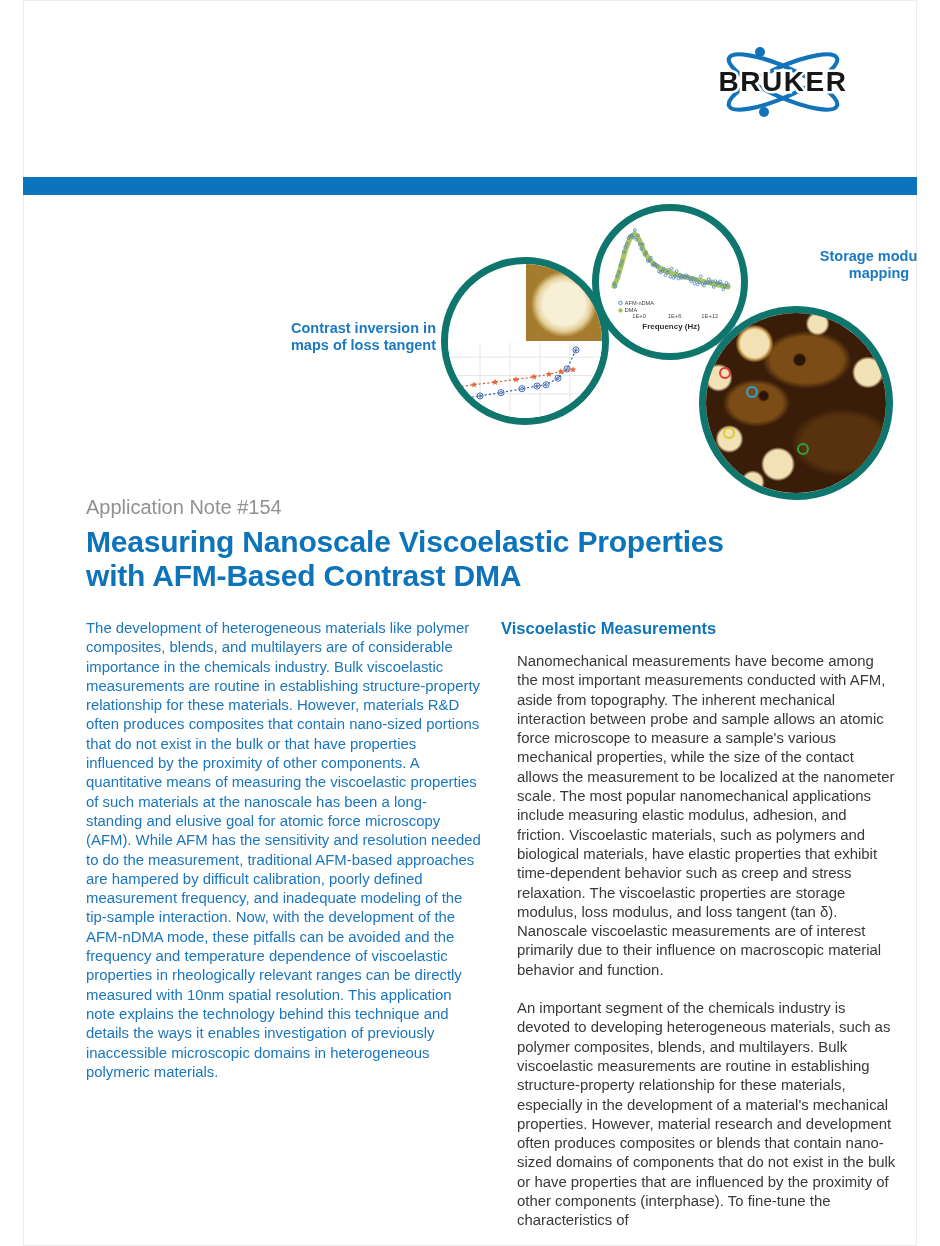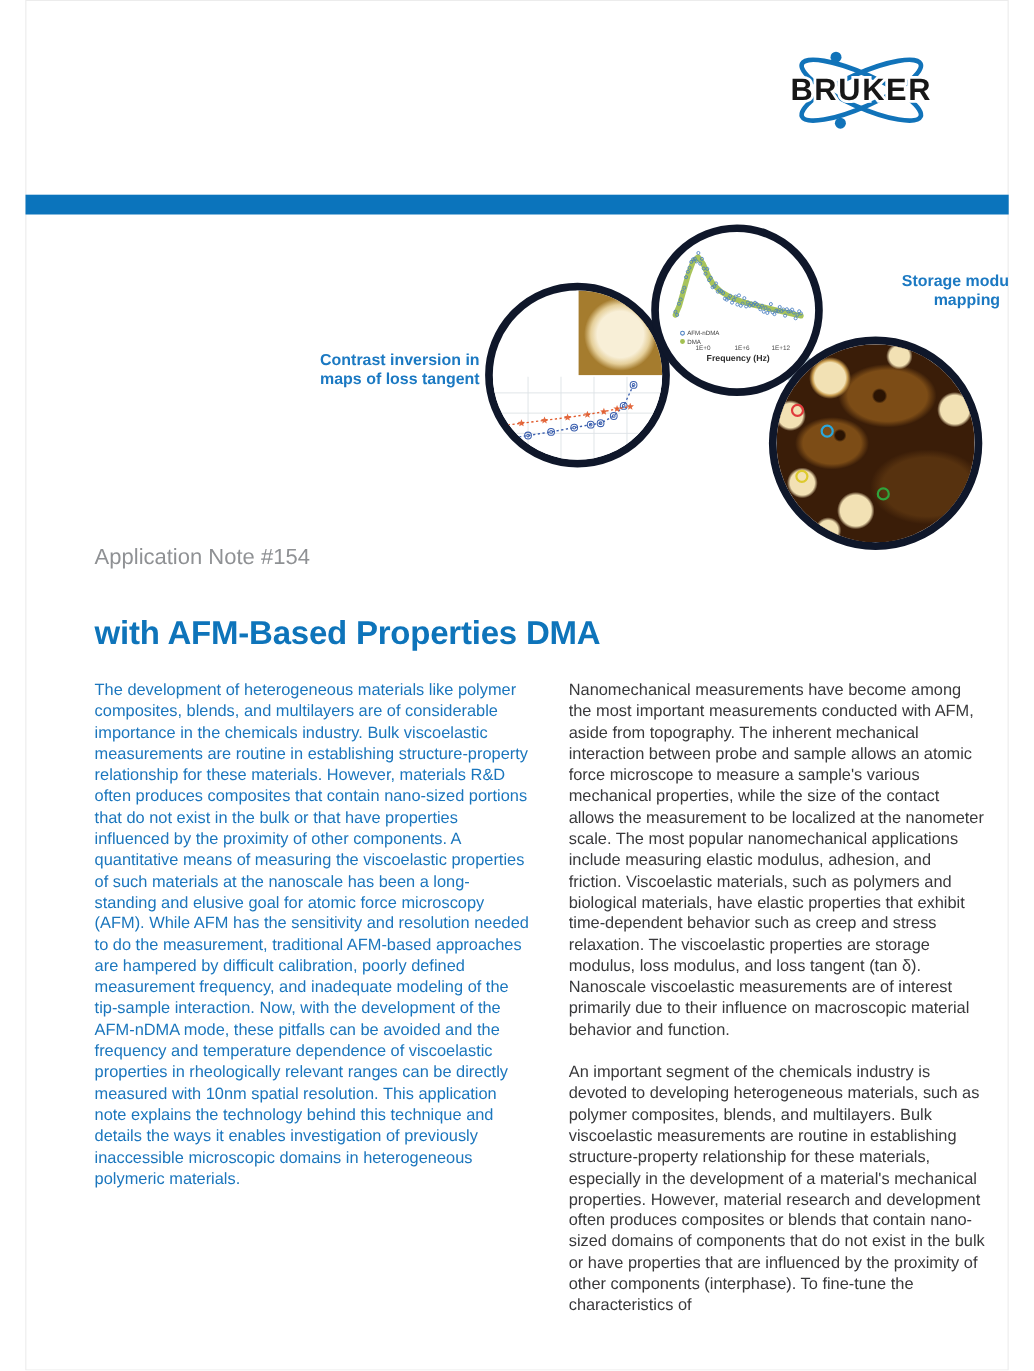--- a/index.html
+++ b/index.html
@@ -16,7 +16,7 @@
   .connector{position:absolute;background:#bccdd7;border-radius:14px;z-index:1;}
   .conn1{left:556px;top:301px;width:46px;height:26px;transform:rotate(-22deg);}
   .conn2{left:686px;top:329px;width:50px;height:28px;transform:rotate(44deg);}
-  .circle{position:absolute;border-radius:50%;border:7px solid #0f172a;overflow:hidden;background:#fff;z-index:2;}
+  .circle{position:absolute;border-radius:50%;border:7px solid #0f766e;overflow:hidden;background:#fff;z-index:2;}
   .circle.left{left:418px;top:257px;width:154px;height:154px;}
   .circle.top{left:569px;top:204px;width:142px;height:142px;}
   .circle.right{left:676px;top:306px;width:180px;height:180px;}

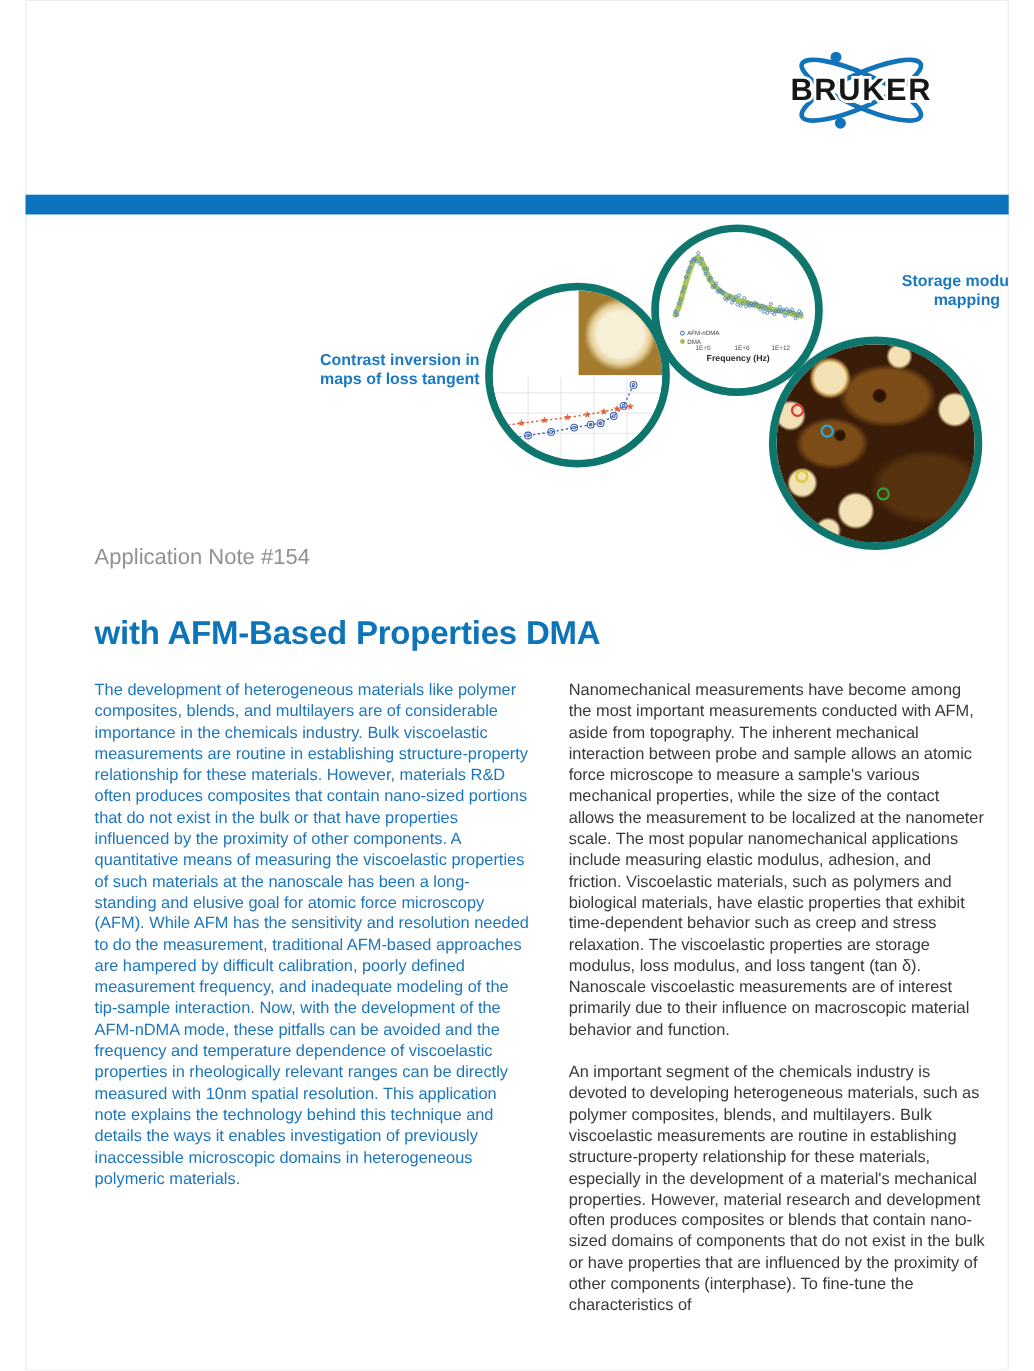--- a/index.html
+++ b/index.html
@@ -240,7 +240,7 @@
 
   <div class="titleblock">
     <div class="app-note">Application Note #154</div>
-    <h1 class="main-title"><br><span>with AFM-Based Properties DMA</span></h1>
+    <h1 class="main-title"><span>Measuring Nanoscale Viscoelastic Properties</span><br><span>with AFM-Based Properties DMA</span></h1>
   </div>
 
   <div class="cols">

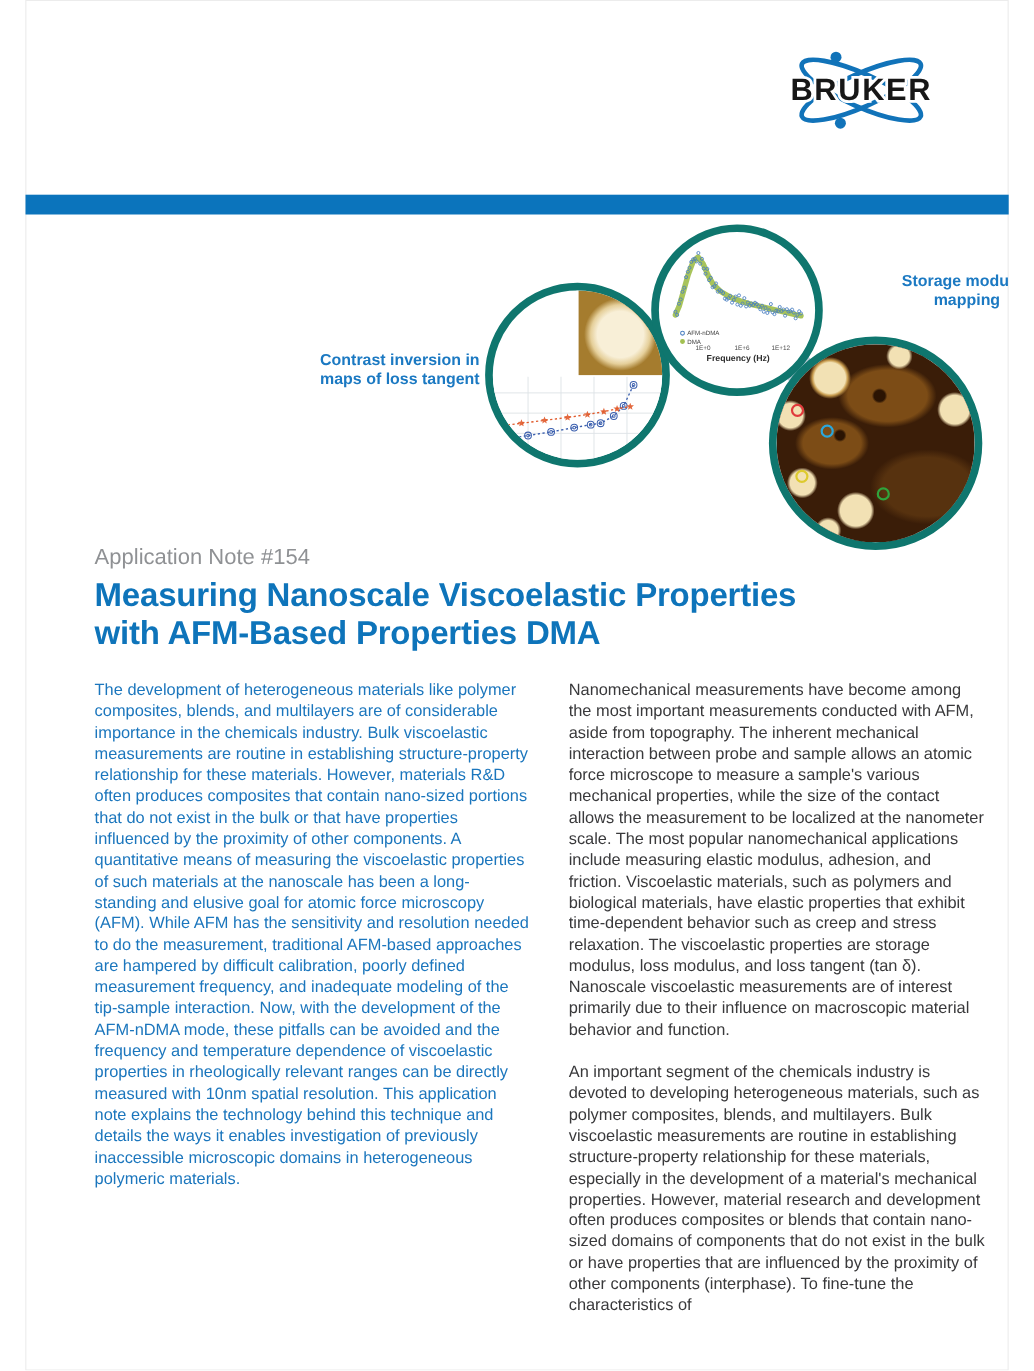--- a/index.html
+++ b/index.html
@@ -240,7 +240,7 @@
 
   <div class="titleblock">
     <div class="app-note">Application Note #154</div>
-    <h1 class="main-title"><span>Measuring Nanoscale Viscoelastic Properties</span><br><span>with AFM-Based Properties DMA</span></h1>
+    <h1 class="main-title"><span>Measuring Nanoscale Viscoelastic Properties</span><br><span>with AFM-Based Contrast DMA</span></h1>
   </div>
 
   <div class="cols">

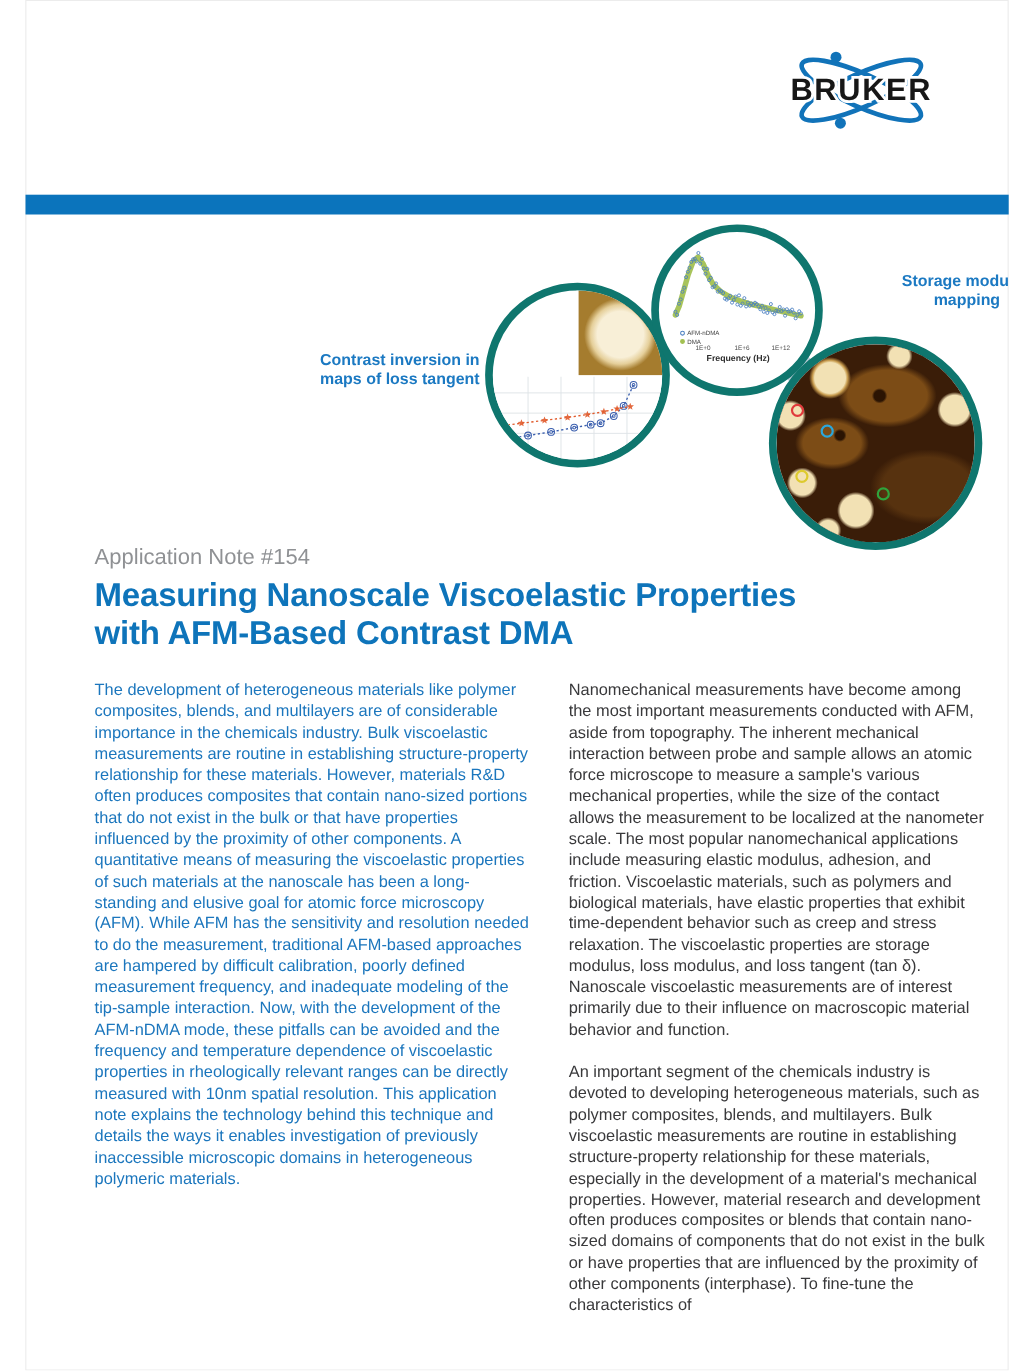--- a/index.html
+++ b/index.html
@@ -248,6 +248,7 @@
       <p>The development of heterogeneous materials like polymer composites, blends, and multilayers are of considerable importance in the chemicals industry. Bulk viscoelastic measurements are routine in establishing structure-property relationship for these materials. However, materials R&amp;D often produces composites that contain nano-sized portions that do not exist in the bulk or that have properties influenced by the proximity of other components. A quantitative means of measuring the viscoelastic properties of such materials at the nanoscale has been a long-standing and elusive goal for atomic force microscopy (AFM). While AFM has the sensitivity and resolution needed to do the measurement, traditional AFM-based approaches are hampered by difficult calibration, poorly defined measurement frequency, and inadequate modeling of the tip-sample interaction. Now, with the development of the AFM-nDMA mode, these pitfalls can be avoided and the frequency and temperature dependence of viscoelastic properties in rheologically relevant ranges can be directly measured with 10nm spatial resolution. This application note explains the technology behind this technique and details the ways it enables investigation of previously inaccessible microscopic domains in heterogeneous polymeric materials.</p>
     </div>
     <div class="col right-col">
+      <h2>Viscoelastic Measurements</h2>
       <p>Nanomechanical measurements have become among the most important measurements conducted with AFM, aside from topography. The inherent mechanical interaction between probe and sample allows an atomic force microscope to measure a sample's various mechanical properties, while the size of the contact allows the measurement to be localized at the nanometer scale. The most popular nanomechanical applications include measuring elastic modulus, adhesion, and friction. Viscoelastic materials, such as polymers and biological materials, have elastic properties that exhibit time-dependent behavior such as creep and stress relaxation. The viscoelastic properties are storage modulus, loss modulus, and loss tangent (tan δ). Nanoscale viscoelastic measurements are of interest primarily due to their influence on macroscopic material behavior and function.</p>
       <p>An important segment of the chemicals industry is devoted to developing heterogeneous materials, such as polymer composites, blends, and multilayers. Bulk viscoelastic measurements are routine in establishing structure-property relationship for these materials, especially in the development of a material's mechanical properties. However, material research and development often produces composites or blends that contain nano-sized domains of components that do not exist in the bulk or have properties that are influenced by the proximity of other components (interphase). To fine-tune the characteristics of</p>
     </div>

